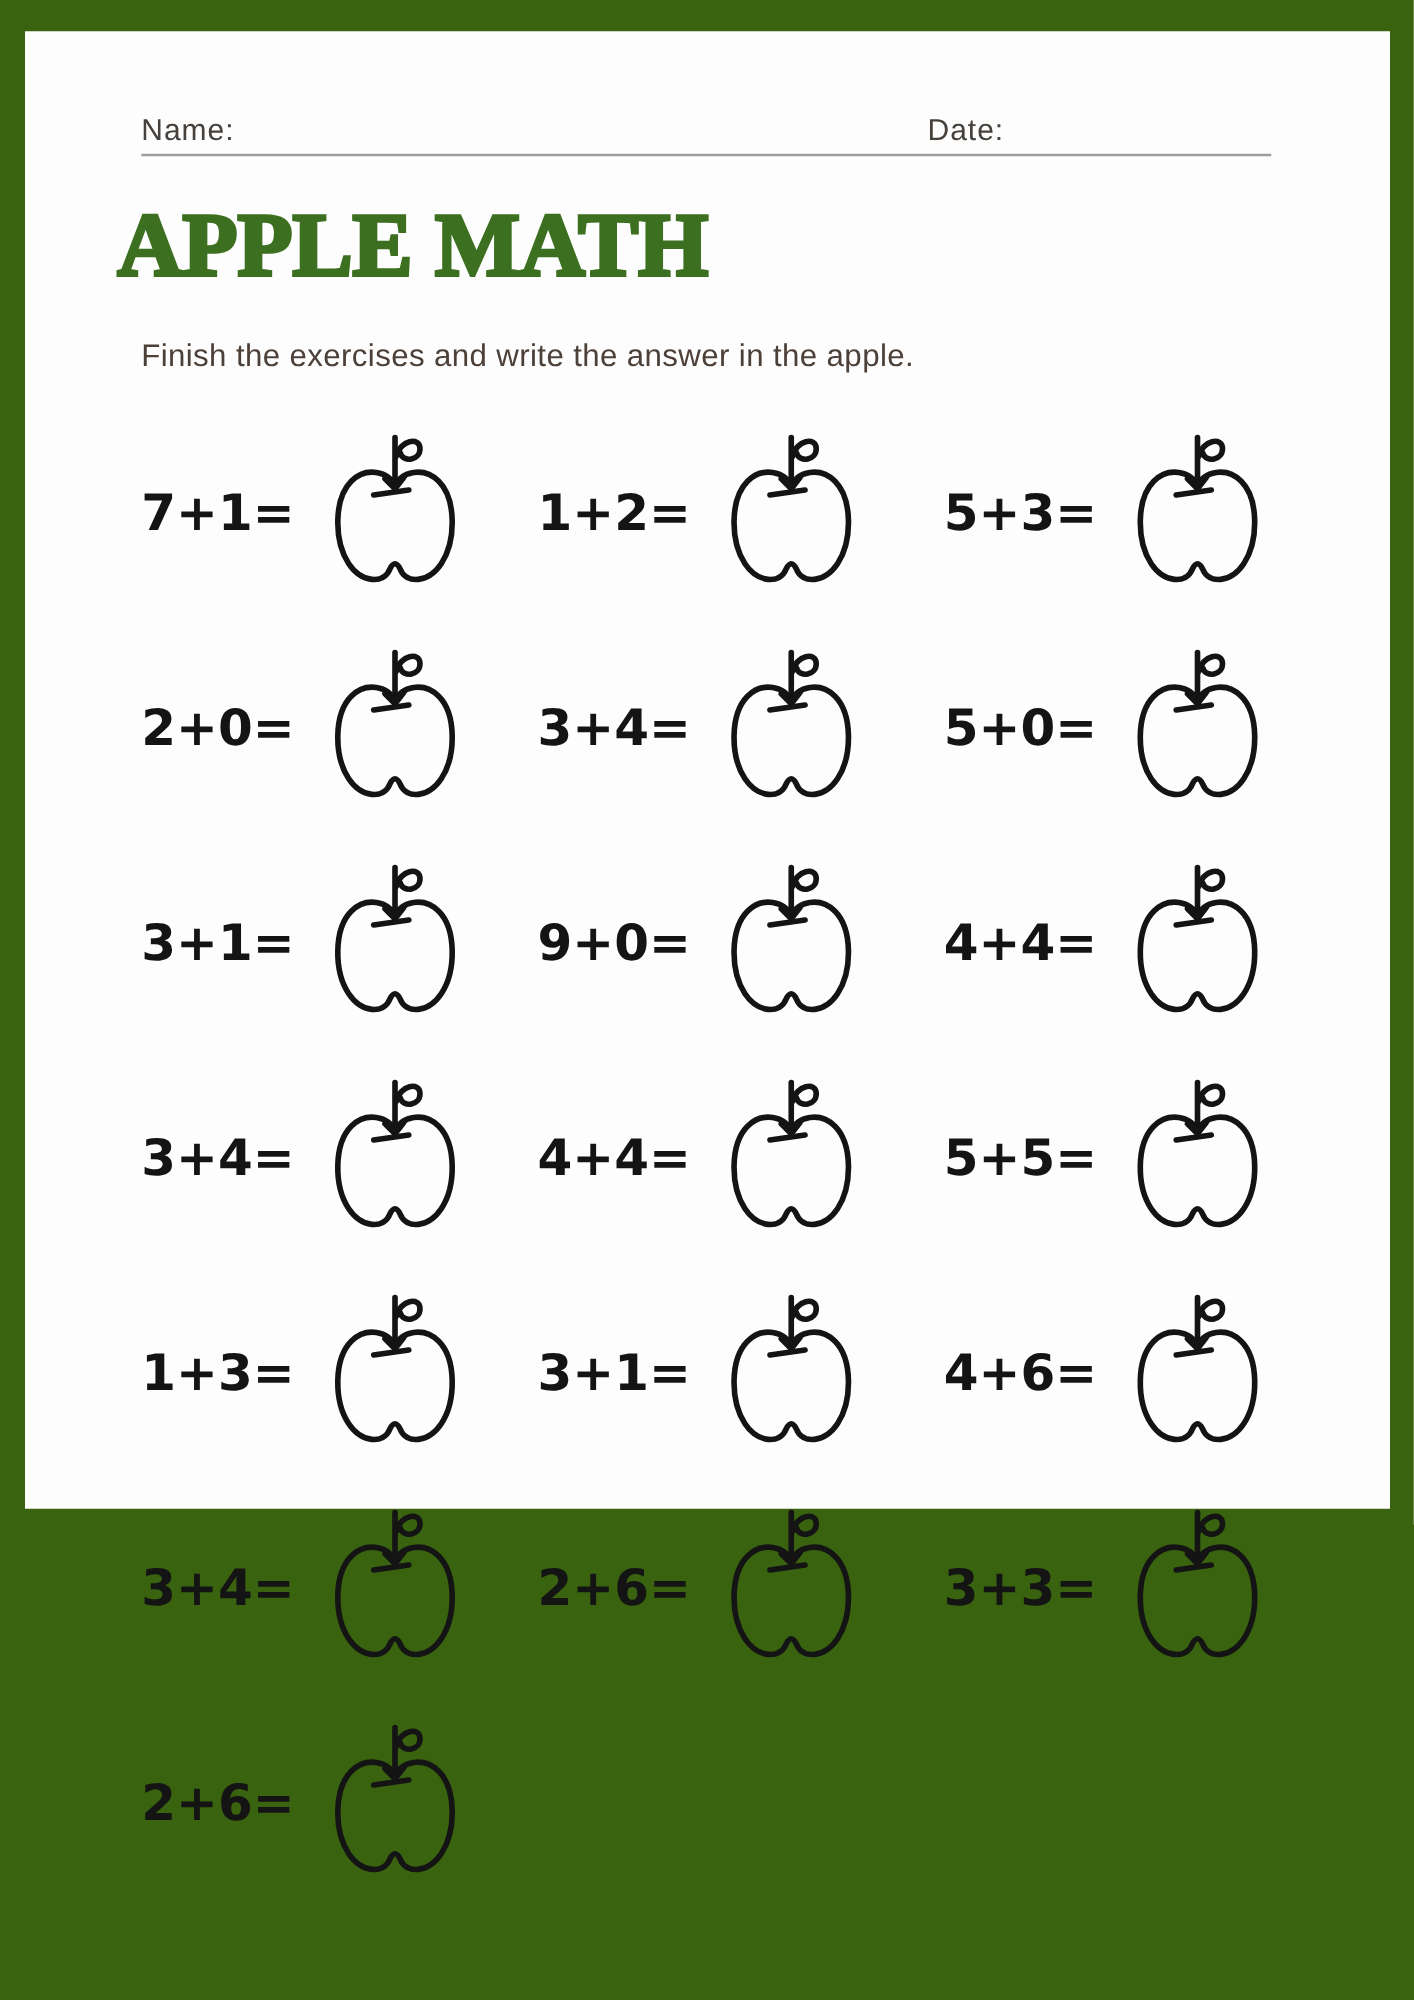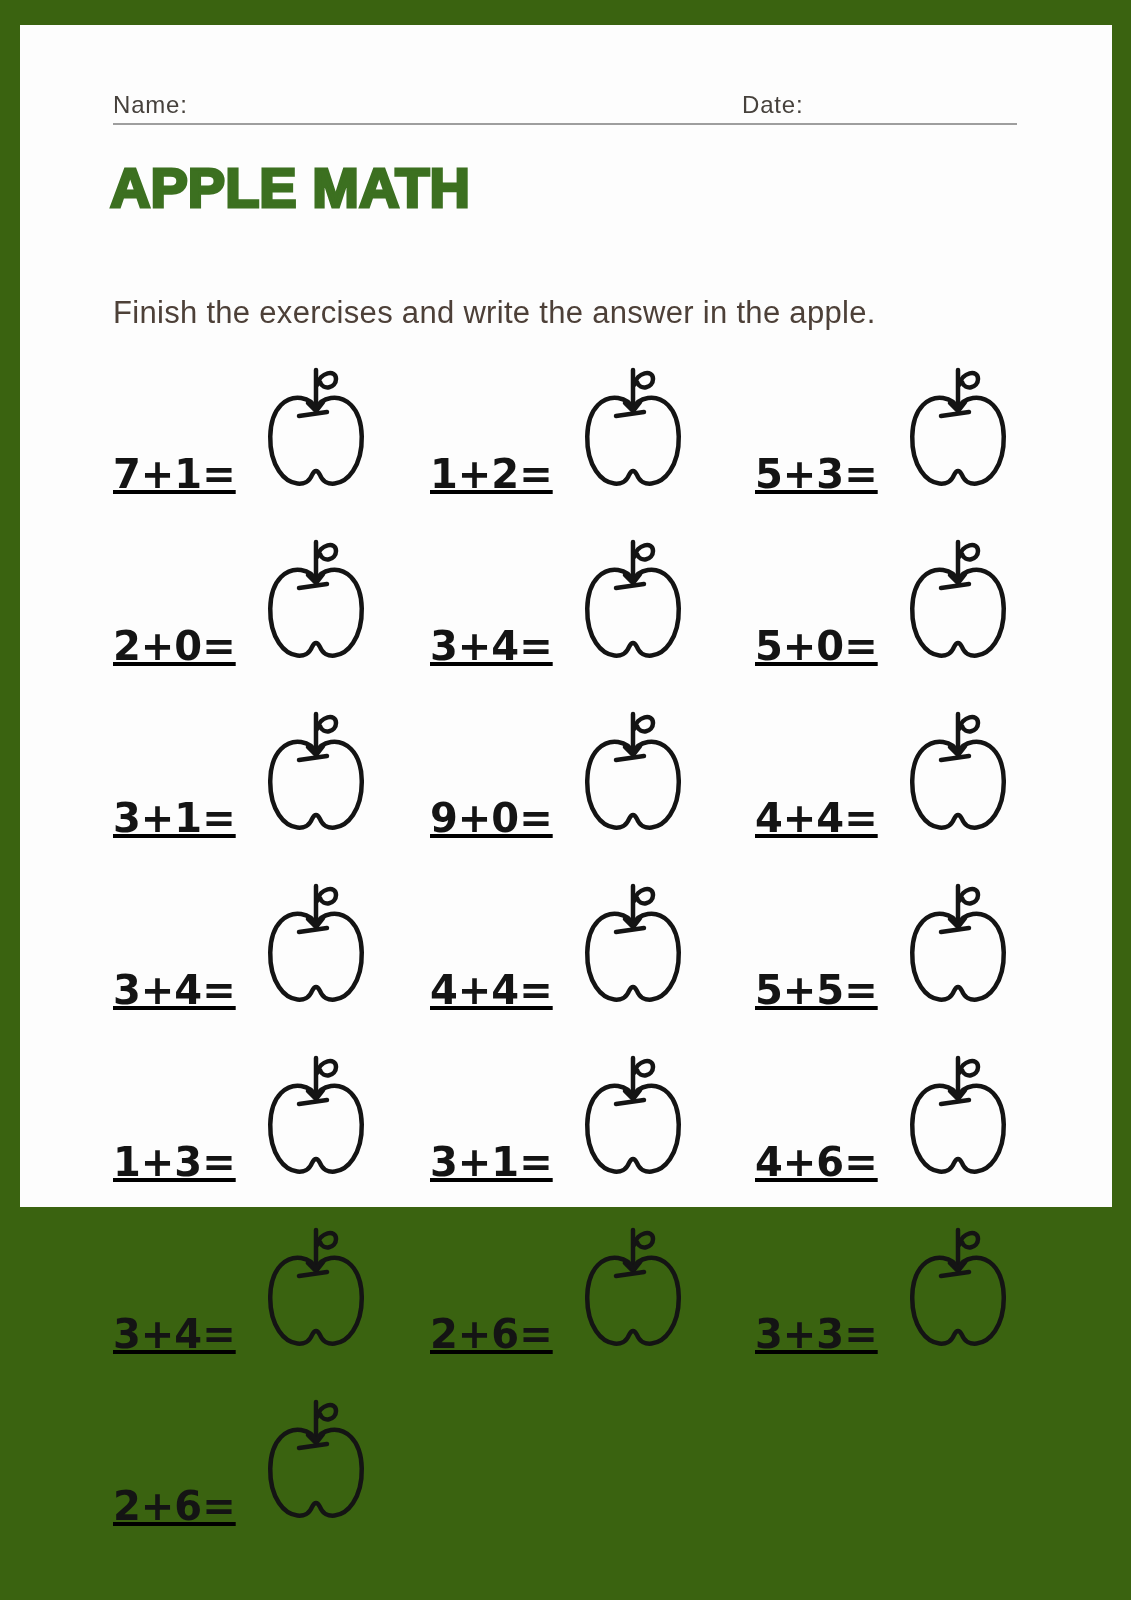--- a/index.html
+++ b/index.html
@@ -42,9 +42,9 @@
   }
   .title {
     position:absolute;
-    left:90px; top:134px;
-    font-family:Liberation Sans, sans-serif;
-    font-size:56px;
+    left:74px; top:134px;
+    font-family:Liberation Serif, serif;
+    font-size:72px;
     font-weight:bold;
     line-height:1.05;
     letter-spacing:0px;

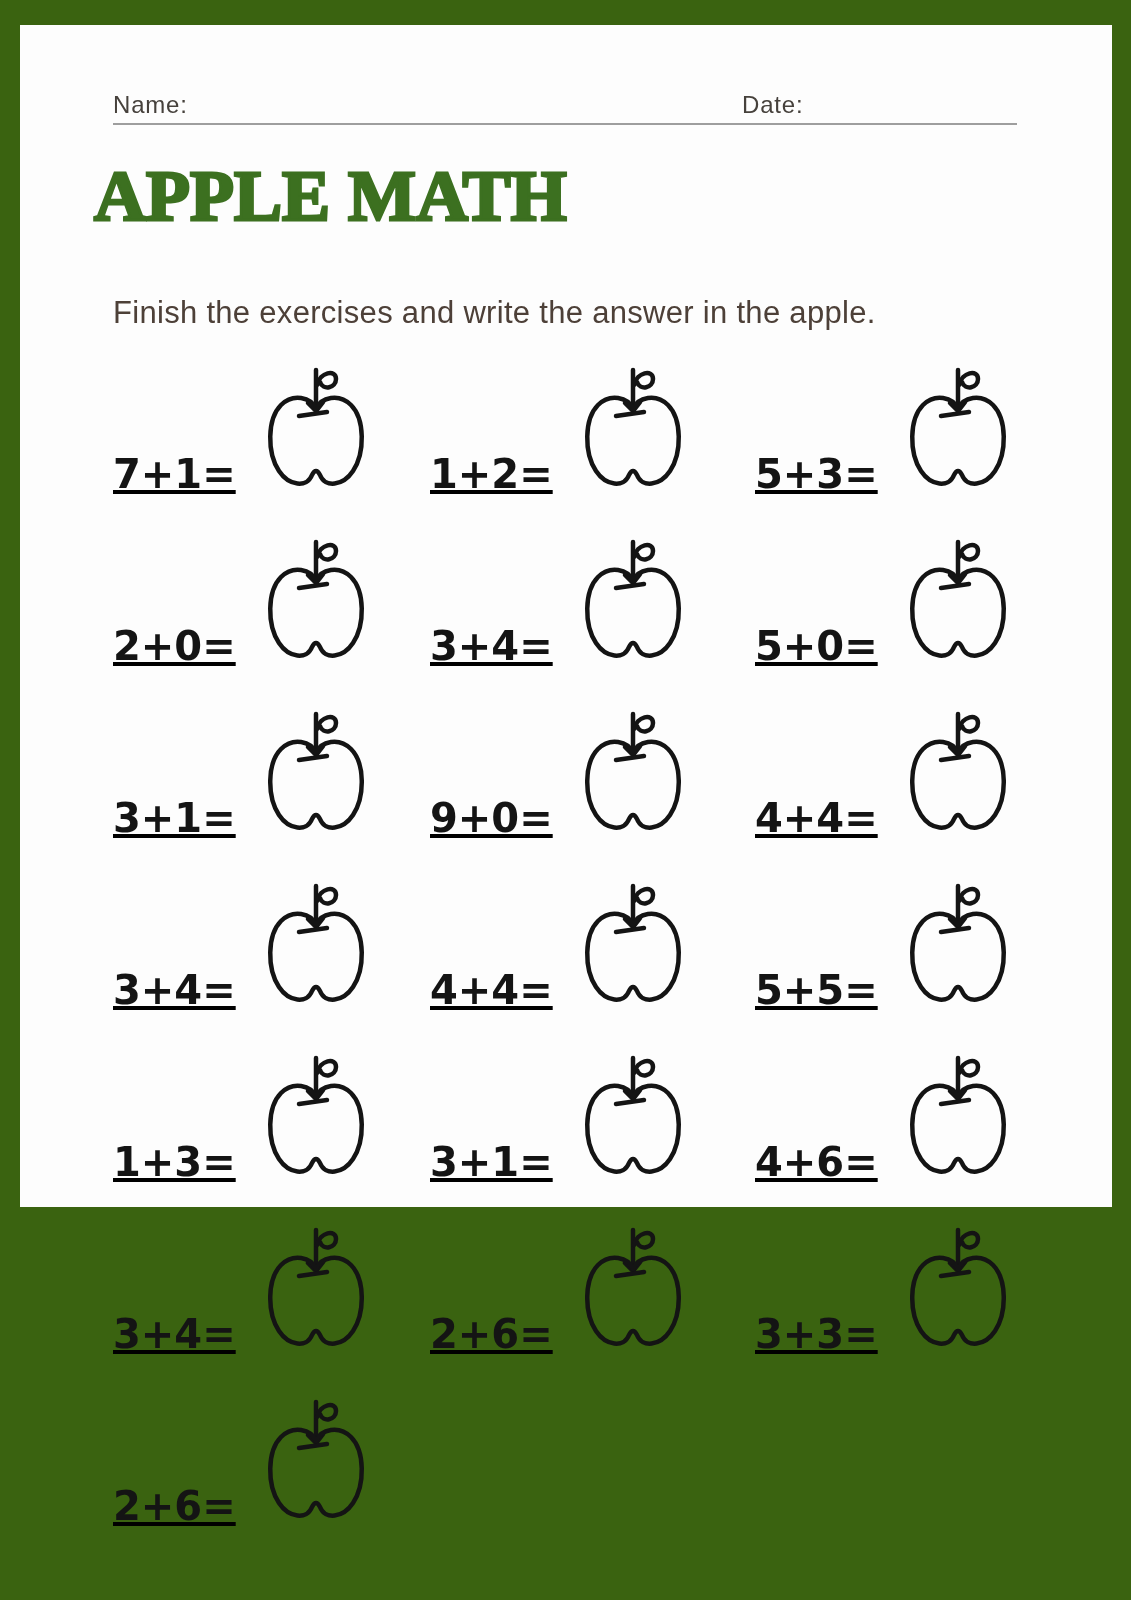--- a/index.html
+++ b/index.html
@@ -54,10 +54,9 @@
   .subtitle {
     position:absolute;
     left:93px; top:246px;
-    font-size:31px;
+    font-size:25px;
     letter-spacing:0.3px;
     color: var(--subtitle-brown);
-    margin-top: 24px;
   }
   .problems-grid {
     position:absolute;

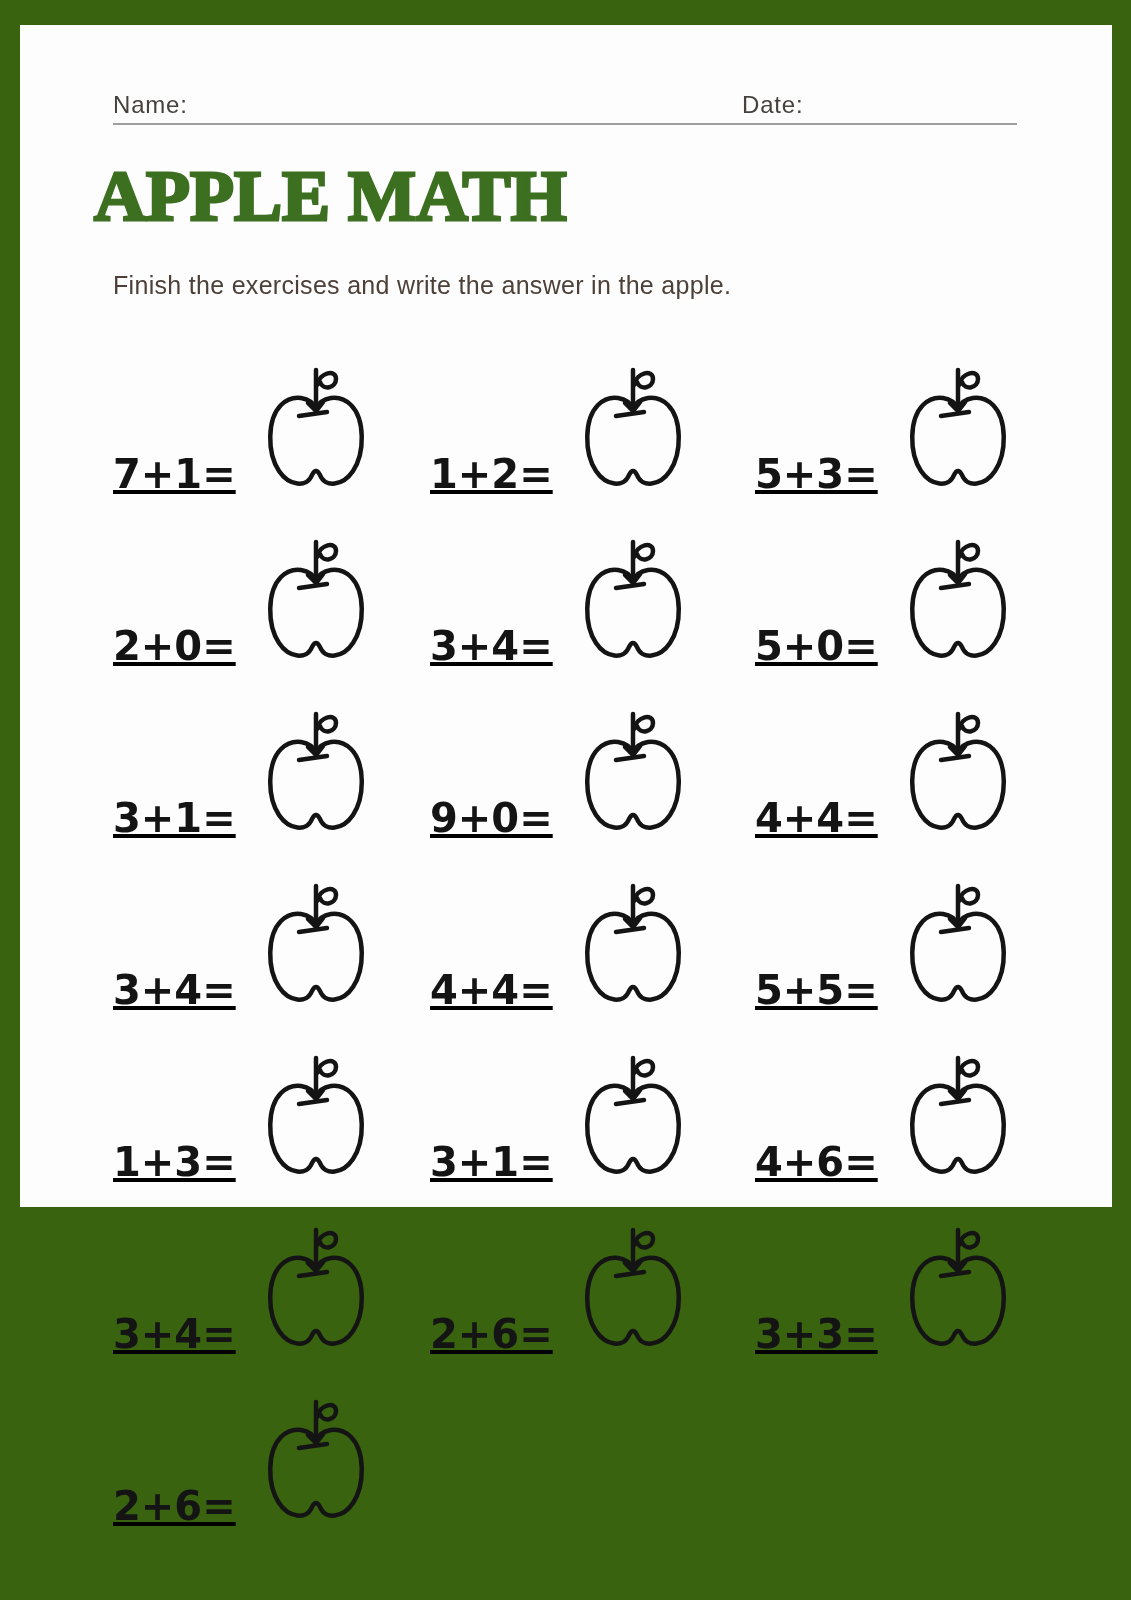--- a/index.html
+++ b/index.html
@@ -68,9 +68,8 @@
   }
   .problem-cell {
     display:flex;
-    align-items:flex-end;
+    align-items:center;
     gap:34px;
-    text-decoration:underline;
   }
   .problem-expression {
     font-family:"DejaVu Sans", sans-serif;

